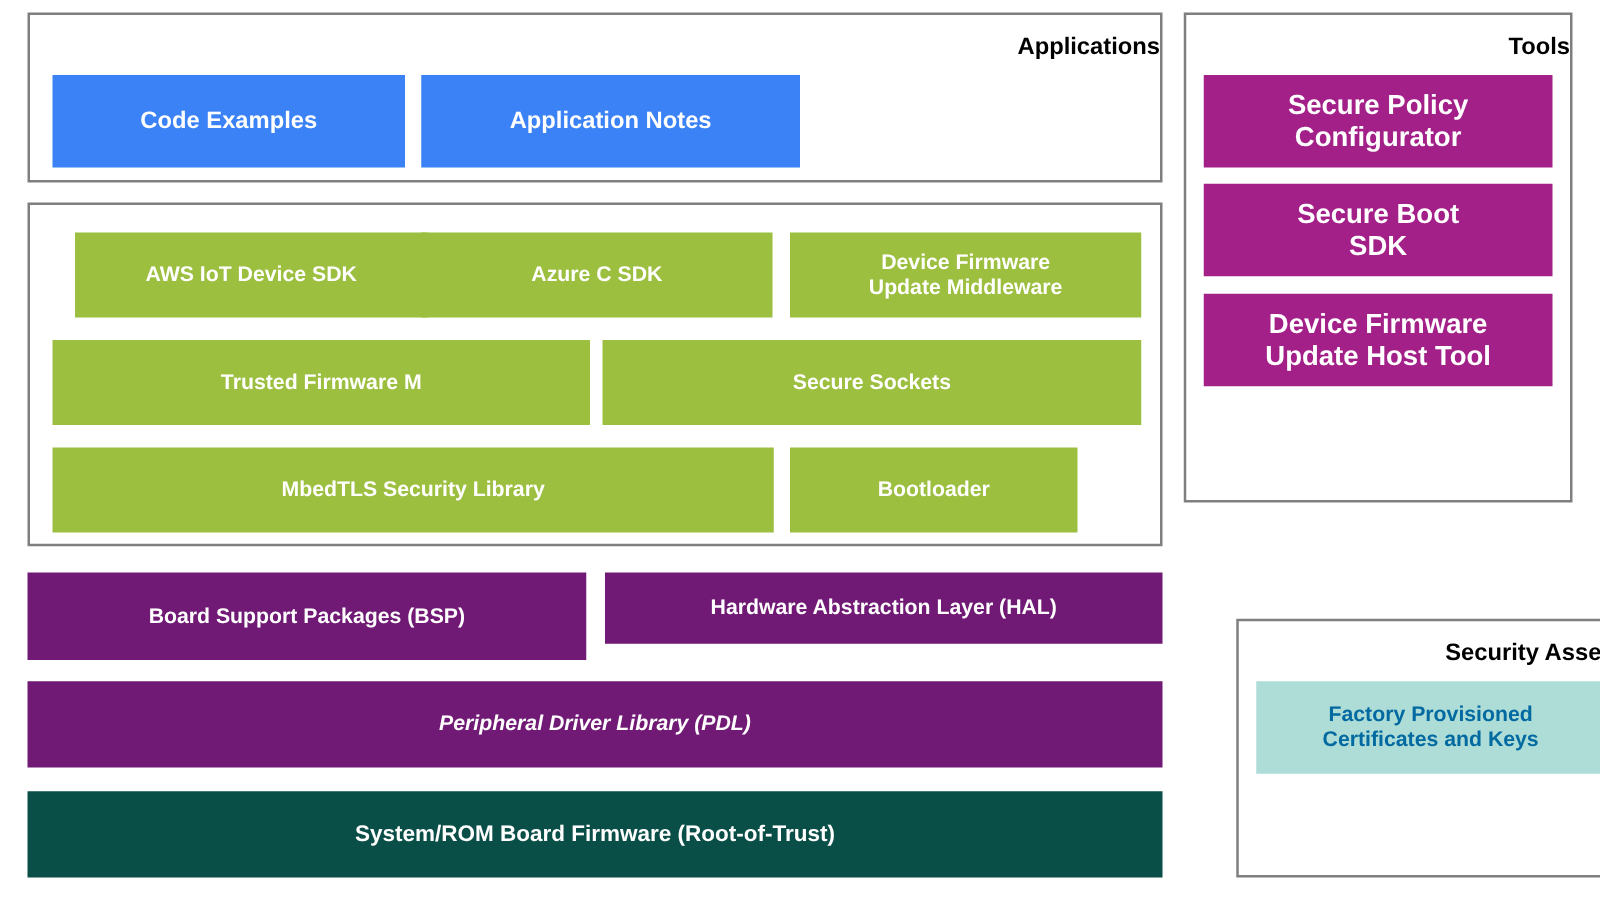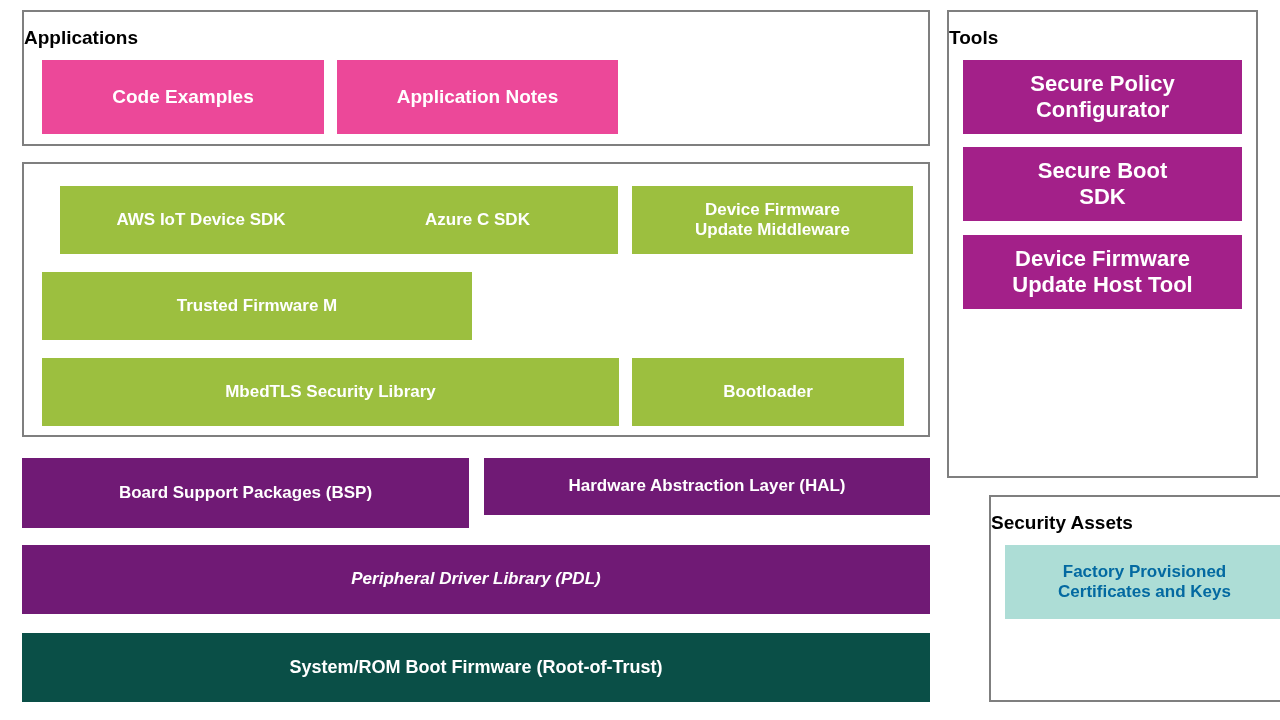--- a/index.html
+++ b/index.html
@@ -30,7 +30,7 @@
     background: #ffffff;
   }
   .panel-title {
-    text-align: left;
+    text-align: right;
     font-size: 19px;
     font-weight: bold;
     color: #000000;

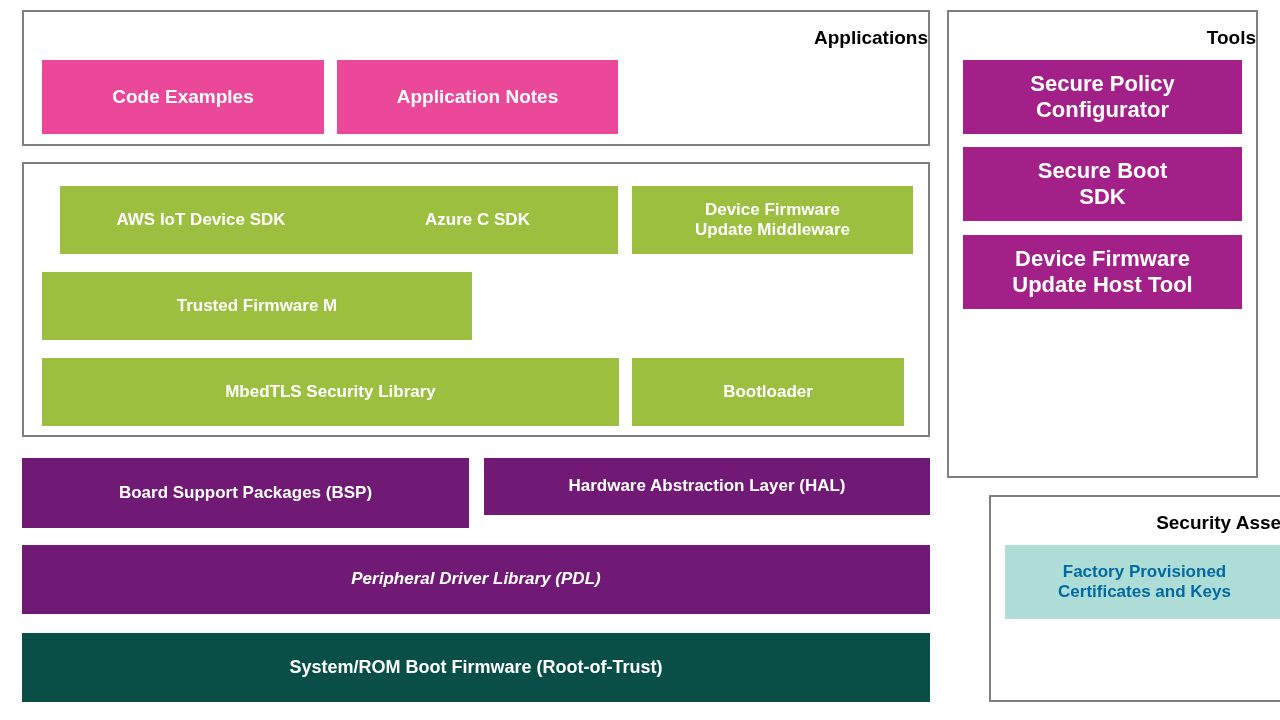--- a/index.html
+++ b/index.html
@@ -105,7 +105,7 @@
 
   <div class="block darkteal fs-rom" style="left:22px; top:633px; width:908px; height:69px;">System/ROM Boot Firmware (Root-of-Trust)</div>
 
-  <div class="panel" style="left:947px; top:10px; width:311px; height:468px;">
+  <div class="panel" style="left:947px; top:10px; width:311px; height:392px;">
     <div class="panel-title" style="position:absolute; left:0; top:16px; width:100%;">Tools</div>
 
     <div class="block magenta fs-tool" style="left:14px; top:48px; width:279px; height:74px;">Secure Policy

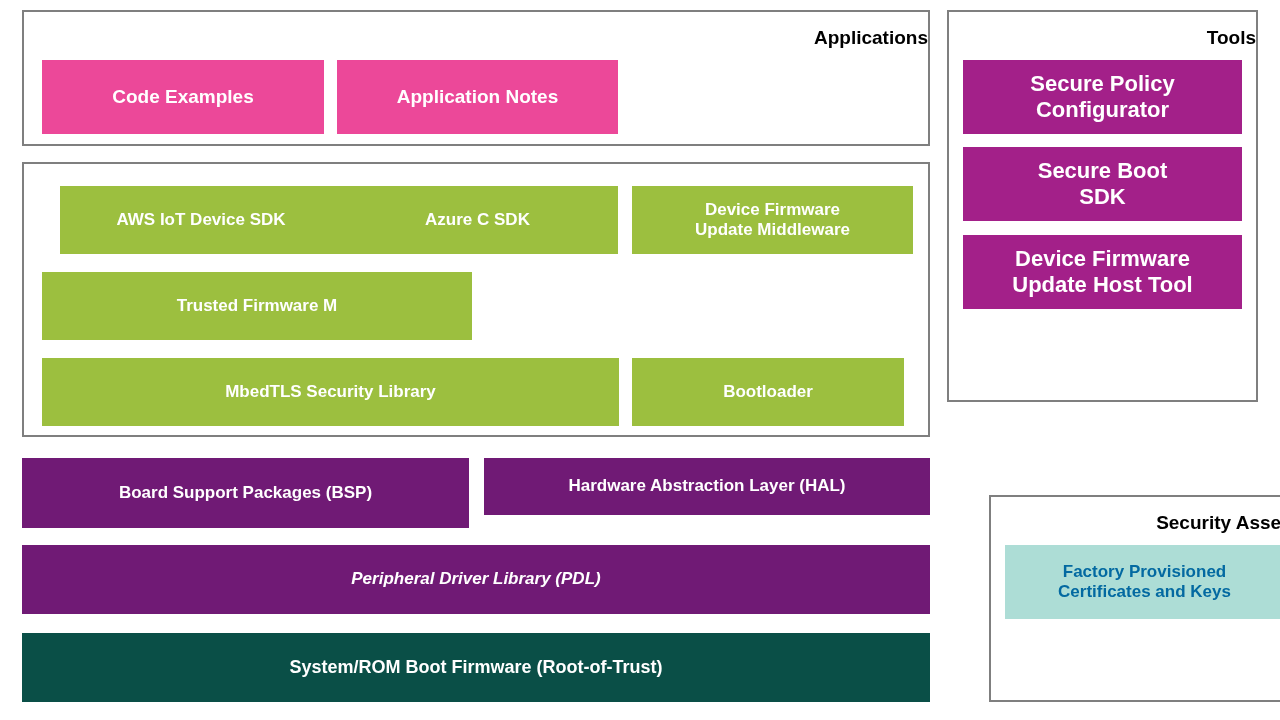--- a/index.html
+++ b/index.html
@@ -52,7 +52,7 @@
     white-space: pre-line;
   }
 
-  .teal      { background: #ec4899; }
+  .teal      { background: #3b82f6; }
   .green     { background: #9CBF3F; }
   .midteal   { background: #701a75; }
   .darkteal  { background: #0A4F47; }

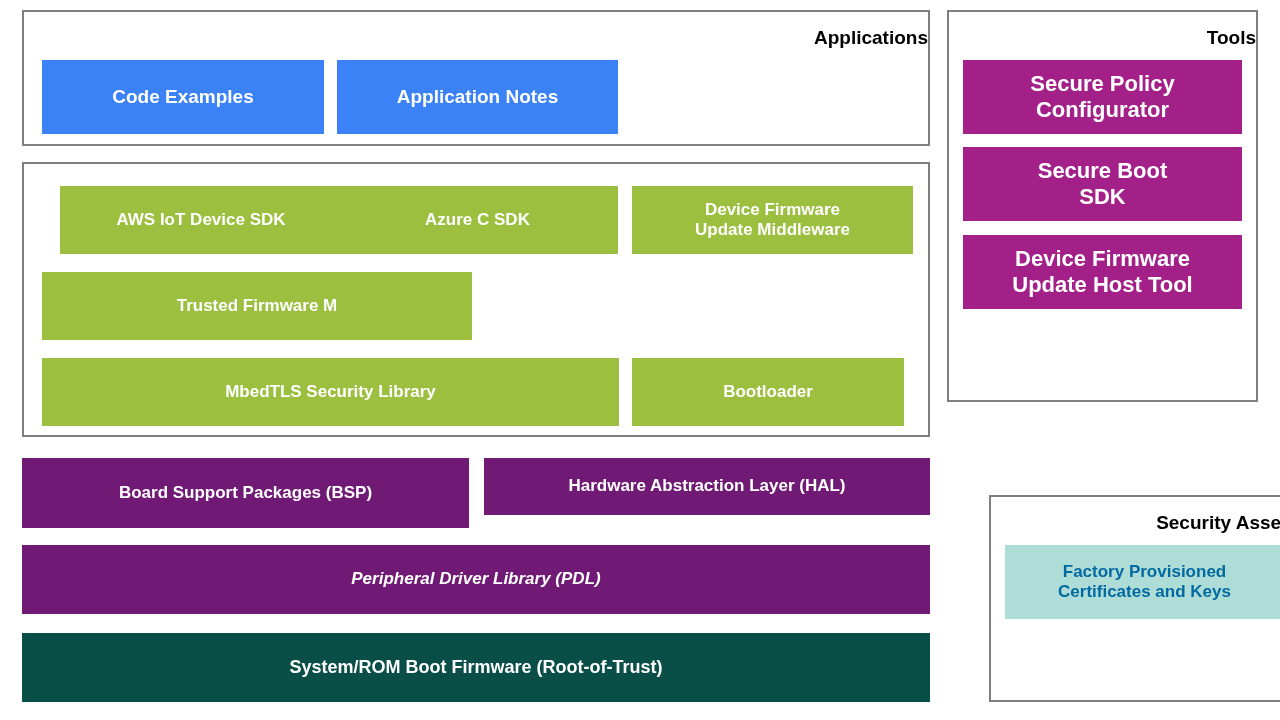--- a/index.html
+++ b/index.html
@@ -76,7 +76,7 @@
 
     <div class="block teal fs-app" style="left:18px; top:48px; width:282px; height:74px;">Code Examples</div>
 
-    <div class="block teal fs-app" style="left:313px; top:48px; width:281px; height:74px;">Application Notes</div>
+    <div class="block teal fs-app" style="left:313px; top:48px; width:303px; height:74px;">Application Notes</div>
 
   </div>
 

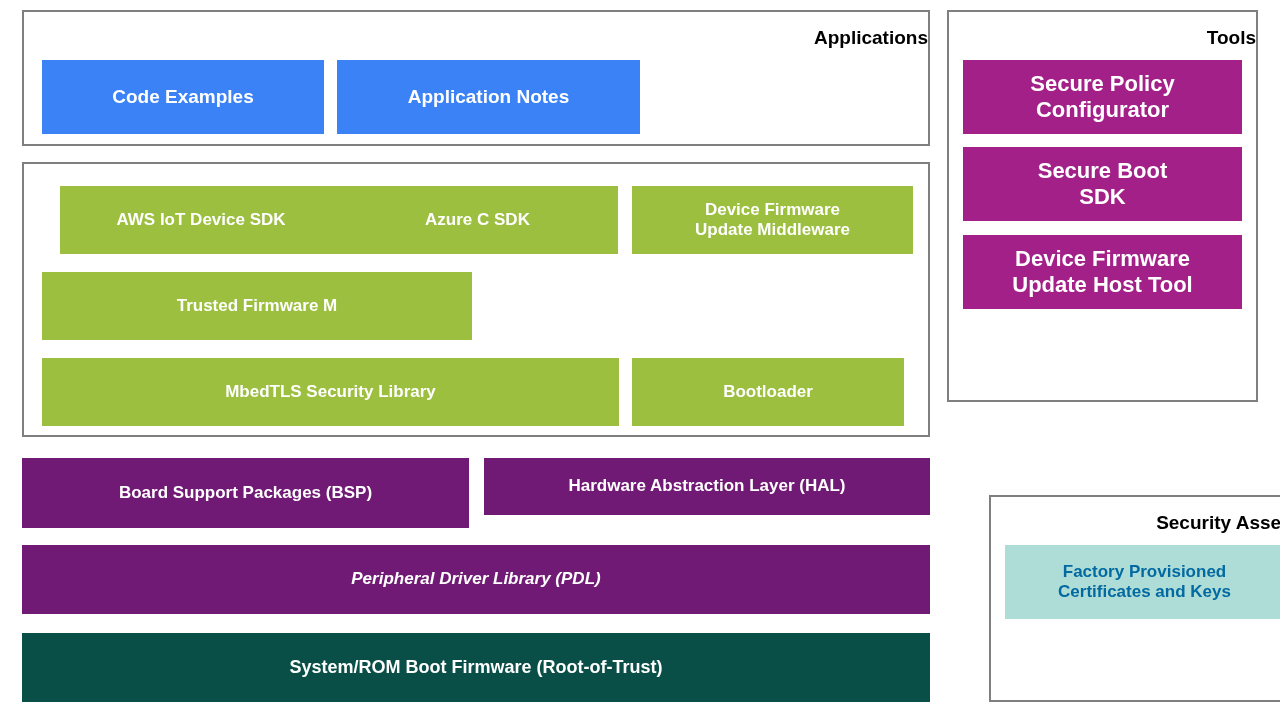--- a/index.html
+++ b/index.html
@@ -91,6 +91,7 @@
 
     <div class="block green fs-mid" style="left:18px; top:108px; width:430px; height:68px;">Trusted Firmware M</div>
 
+    <div class="block green fs-mid" style="left:458px; top:108px; width:431px; height:68px;">Secure Sockets</div>
 
     <div class="block green fs-mid" style="left:18px; top:194px; width:577px; height:68px;">MbedTLS Security Library</div>
 

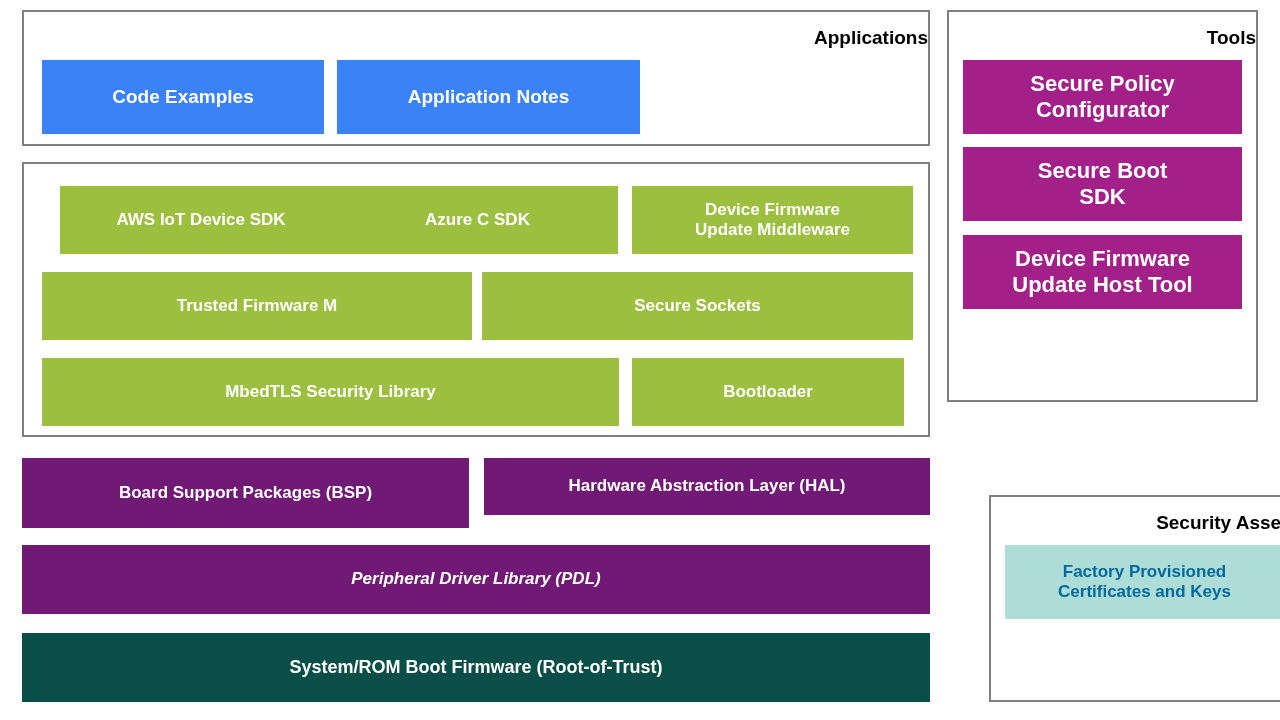--- a/index.html
+++ b/index.html
@@ -95,7 +95,7 @@
 
     <div class="block green fs-mid" style="left:18px; top:194px; width:577px; height:68px;">MbedTLS Security Library</div>
 
-    <div class="block green fs-mid" style="left:608px; top:194px; width:272px; height:68px;">Bootloader</div>
+    <div class="block green fs-mid" style="left:608px; top:194px; width:230px; height:68px;">Bootloader</div>
   </div>
 
   <div class="block midteal fs-low" style="left:22px; top:458px; width:447px; height:70px;">Board Support Packages (BSP)</div>

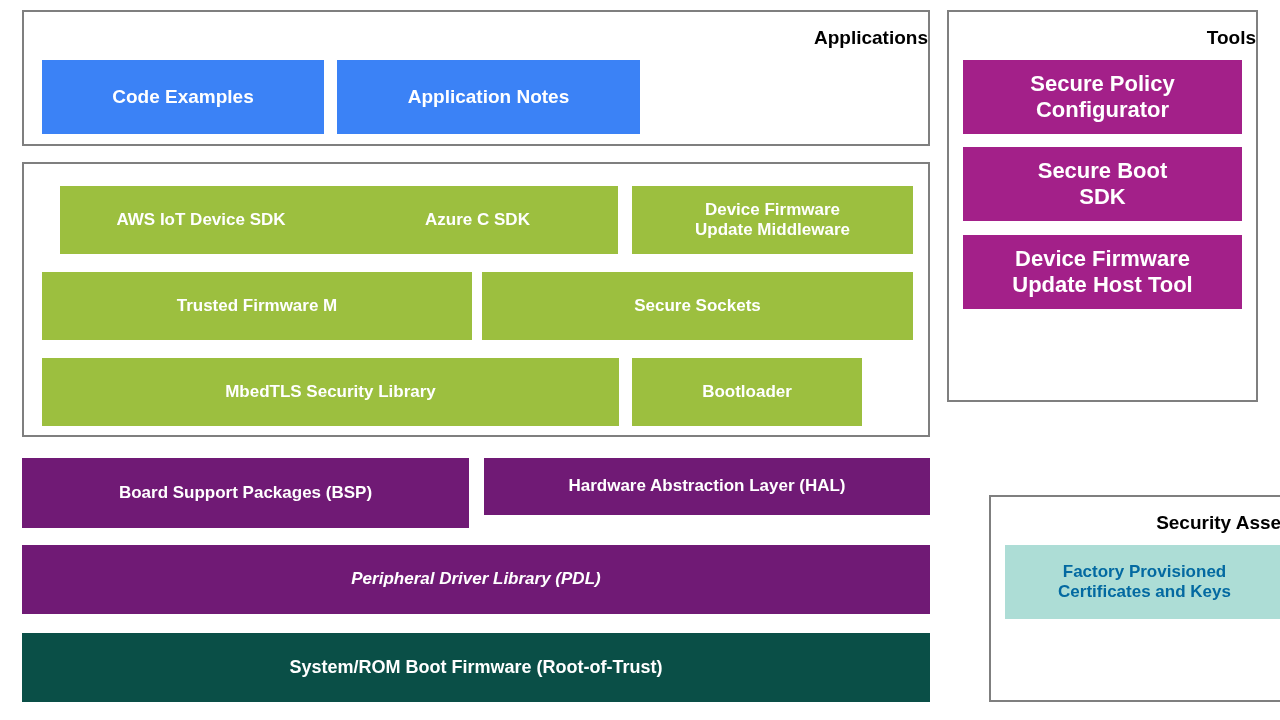--- a/index.html
+++ b/index.html
@@ -104,7 +104,7 @@
 
   <div class="block midteal fs-low" style="left:22px; top:545px; width:908px; height:69px;font-style:italic;">Peripheral Driver Library (PDL)</div>
 
-  <div class="block darkteal fs-rom" style="left:22px; top:633px; width:908px; height:69px;">System/ROM Boot Firmware (Root-of-Trust)</div>
+  <div class="block darkteal fs-rom" style="left:22px; top:633px; width:908px; height:69px;">System/ROM Board Firmware (Root-of-Trust)</div>
 
   <div class="panel" style="left:947px; top:10px; width:311px; height:392px;">
     <div class="panel-title" style="position:absolute; left:0; top:16px; width:100%;">Tools</div>

